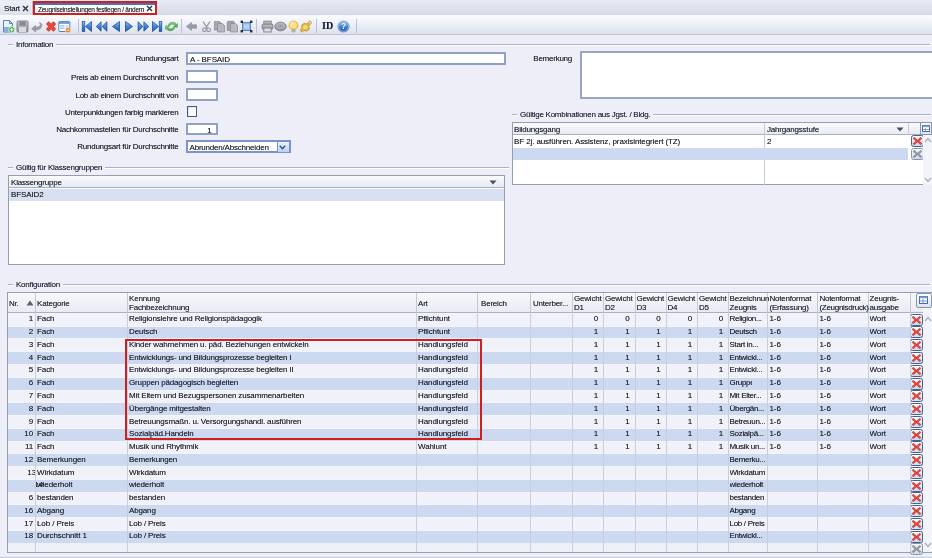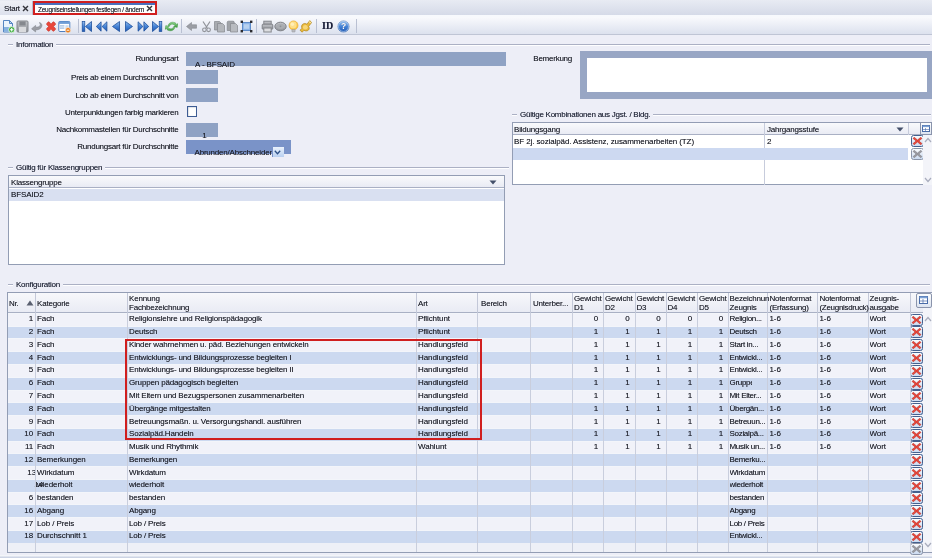--- a/index.html
+++ b/index.html
@@ -8,7 +8,7 @@
 .r{text-align:right}
 .legend{position:absolute;background:#edeef7;padding:0 3px;white-space:nowrap;color:#1e2335;letter-spacing:-0.25px}
 .fline{position:absolute;height:1px;background:#abb0c4;box-shadow:0 1px 0 rgba(255,255,255,0.9)}
-.inp{position:absolute;background:#fff;border:7px solid #22c55e}
+.inp{position:absolute;background:#fff;border:2px solid #22c55e}
 .cell{position:absolute;white-space:nowrap;overflow:hidden;line-height:10px}
 .hdr{position:absolute;white-space:nowrap;color:#23252e;line-height:9px;letter-spacing:-0.2px}
 </style></head><body>

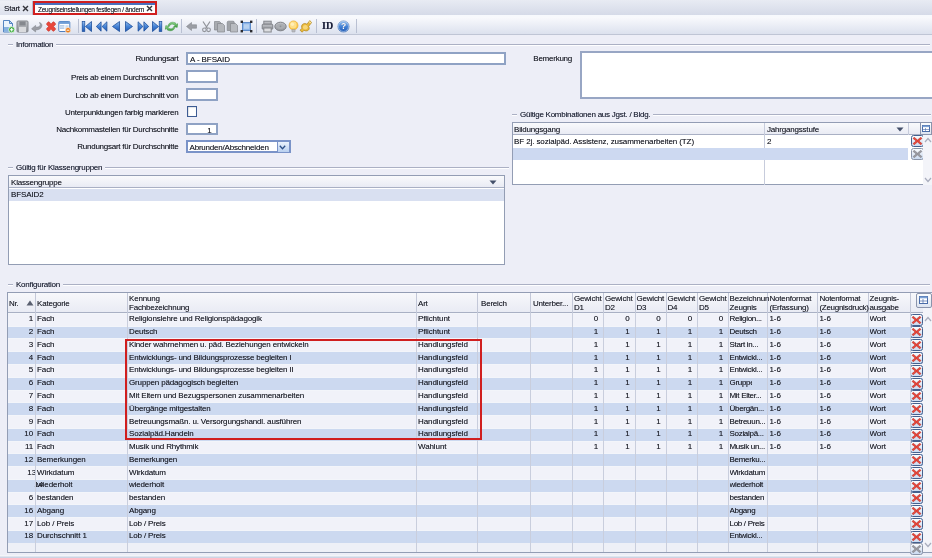--- a/index.html
+++ b/index.html
@@ -197,7 +197,7 @@
     <rect x="0.5" y="0.5" width="7" height="1.6" fill="#7aa0d4"></rect>
     <path d="M3.5 3 V6.5 M0.5 4.5 H7.5" stroke="#4a6ca8" stroke-width="0.6"></path>
   </svg>
-<div class="cell" style="left:514px;top:136.5px;width:390px">BF 2j. sozialpäd. Assistenz, zusammenarbeiten (TZ)</div>
+<div class="cell" style="left:514px;top:136.5px;width:390px">BF 2j. ausführen. Assistenz, praxisintegriert (TZ)</div>
 <div class="cell" style="left:767px;top:136.5px;width:130px">2</div>
 <div class="abs" style="left:512.5px;top:147.5px;width:395px;height:12.7px;background:#cdd9f1"></div>
 <svg class="abs" style="left:910.5px;top:135.2px" width="13" height="12" viewBox="0 0 13 12">

